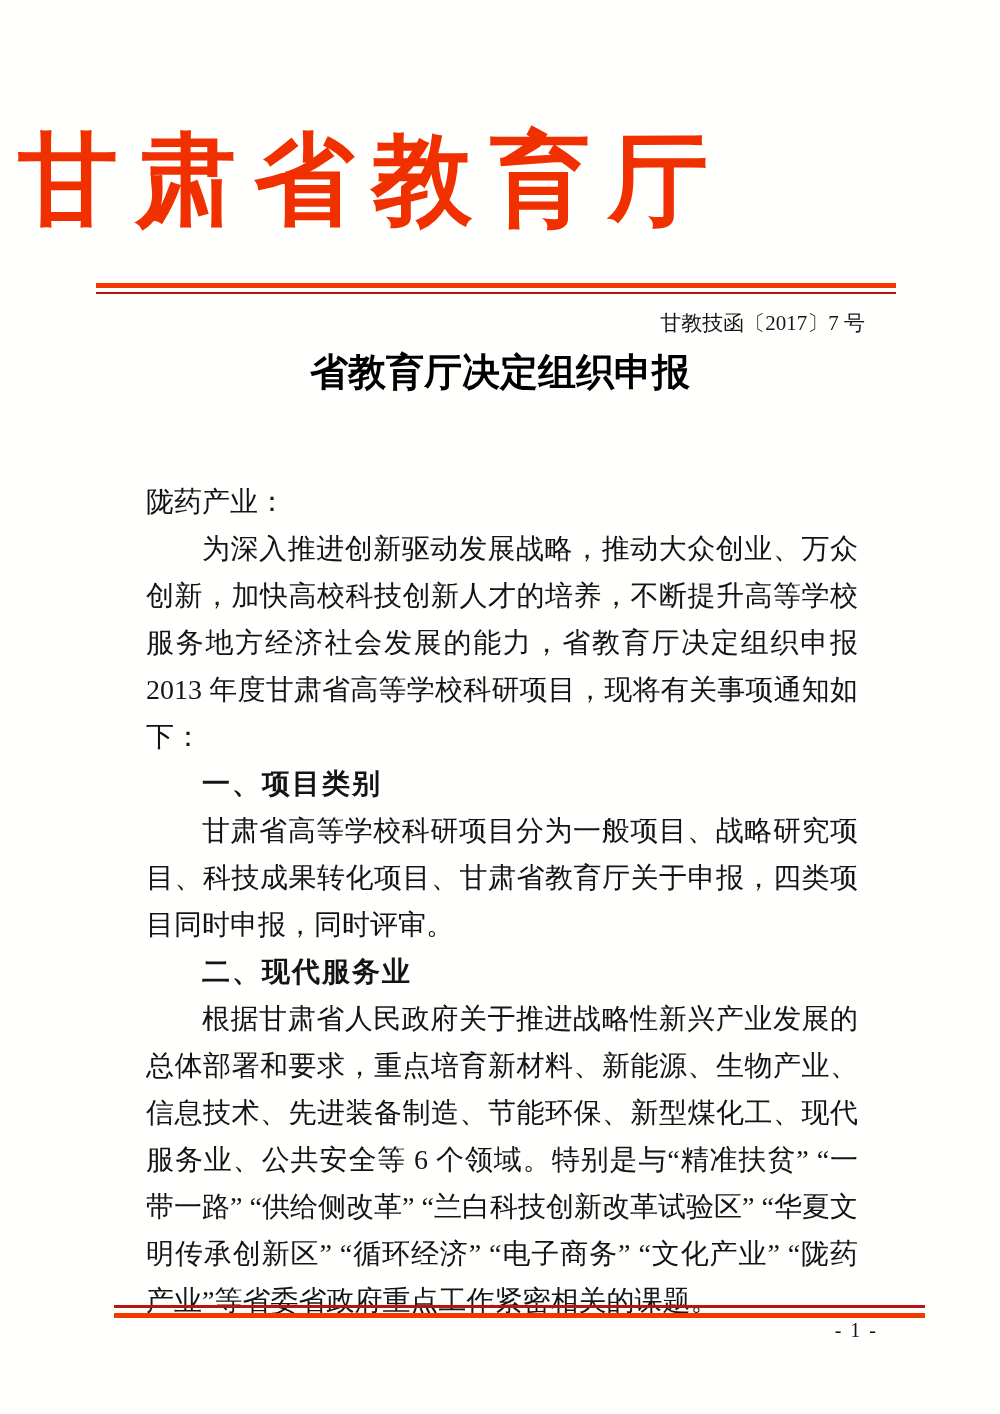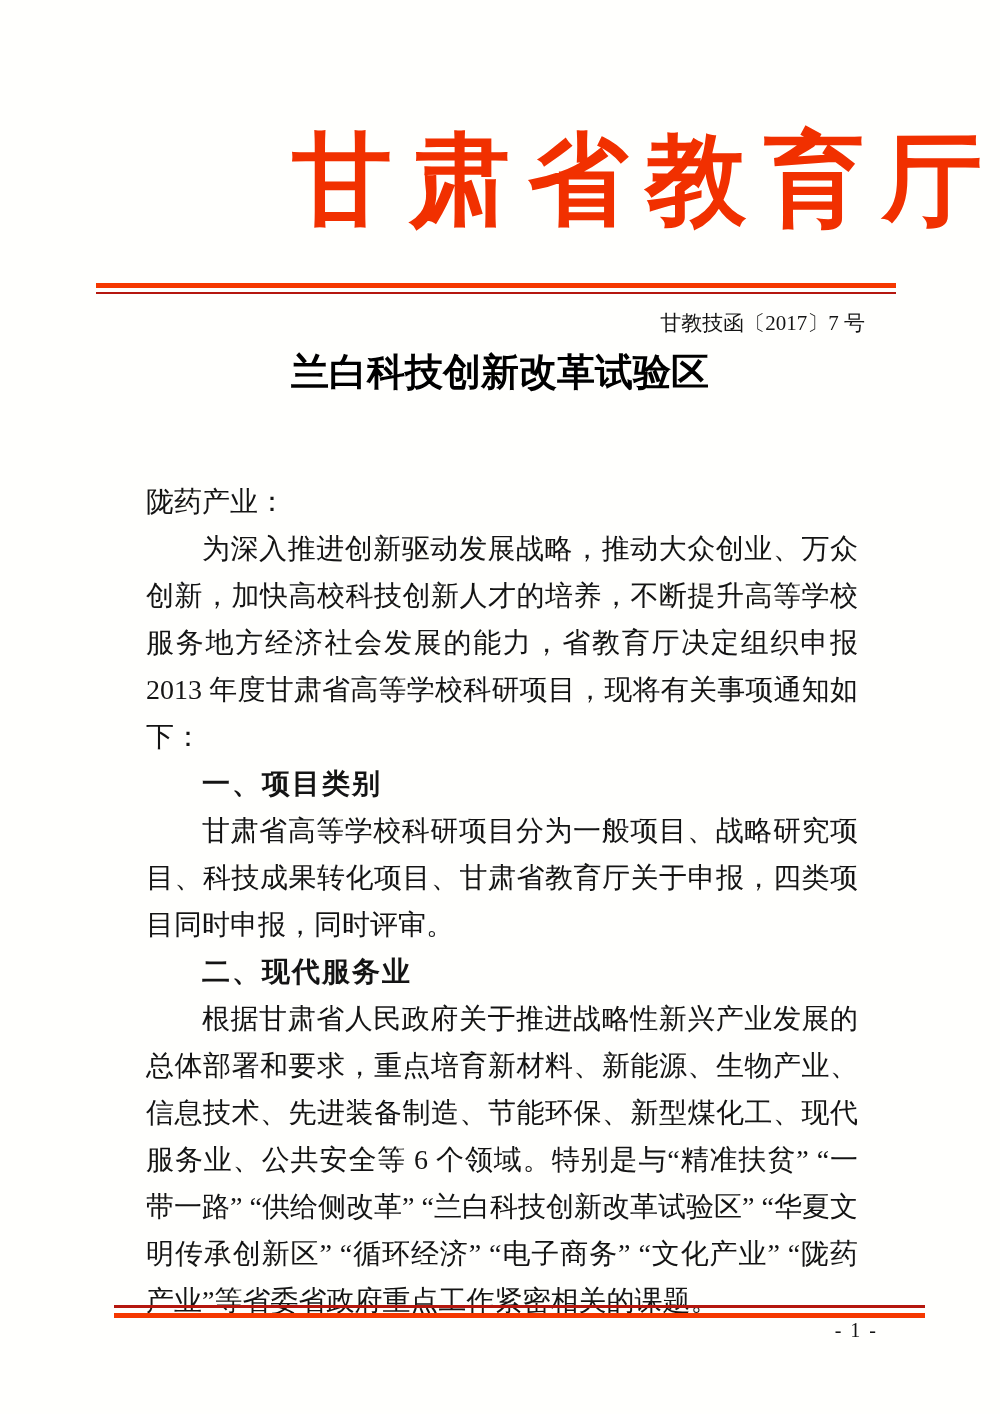--- a/index.html
+++ b/index.html
@@ -19,7 +19,7 @@
     top: 126px;
     left: 0;
     width: 100%;
-    text-align: right;
+    text-align: left;
     font-family: "Liberation Serif", serif;
     font-weight: bold;
     font-size: 100px;

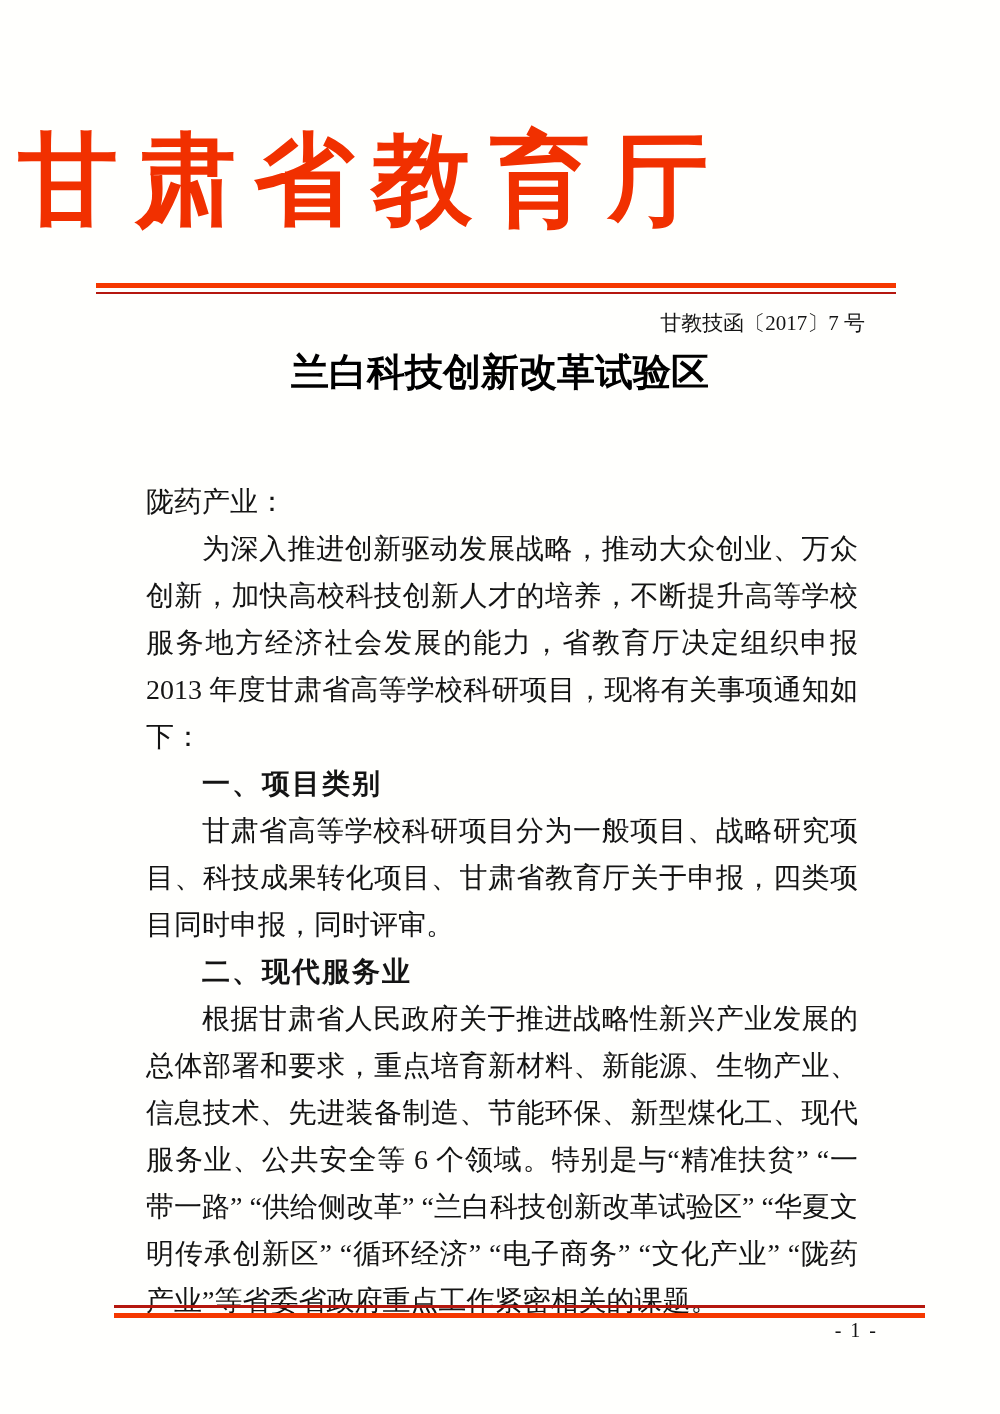--- a/index.html
+++ b/index.html
@@ -108,7 +108,7 @@
   <div class="doc-number">甘教技函〔2017〕7 号</div>
 
   <div class="doc-title">
-    <div>兰白科技创新改革试验区</div>
+    <div>省教育厅决定组织申报</div>
   </div>
 
   <div class="body-text">

